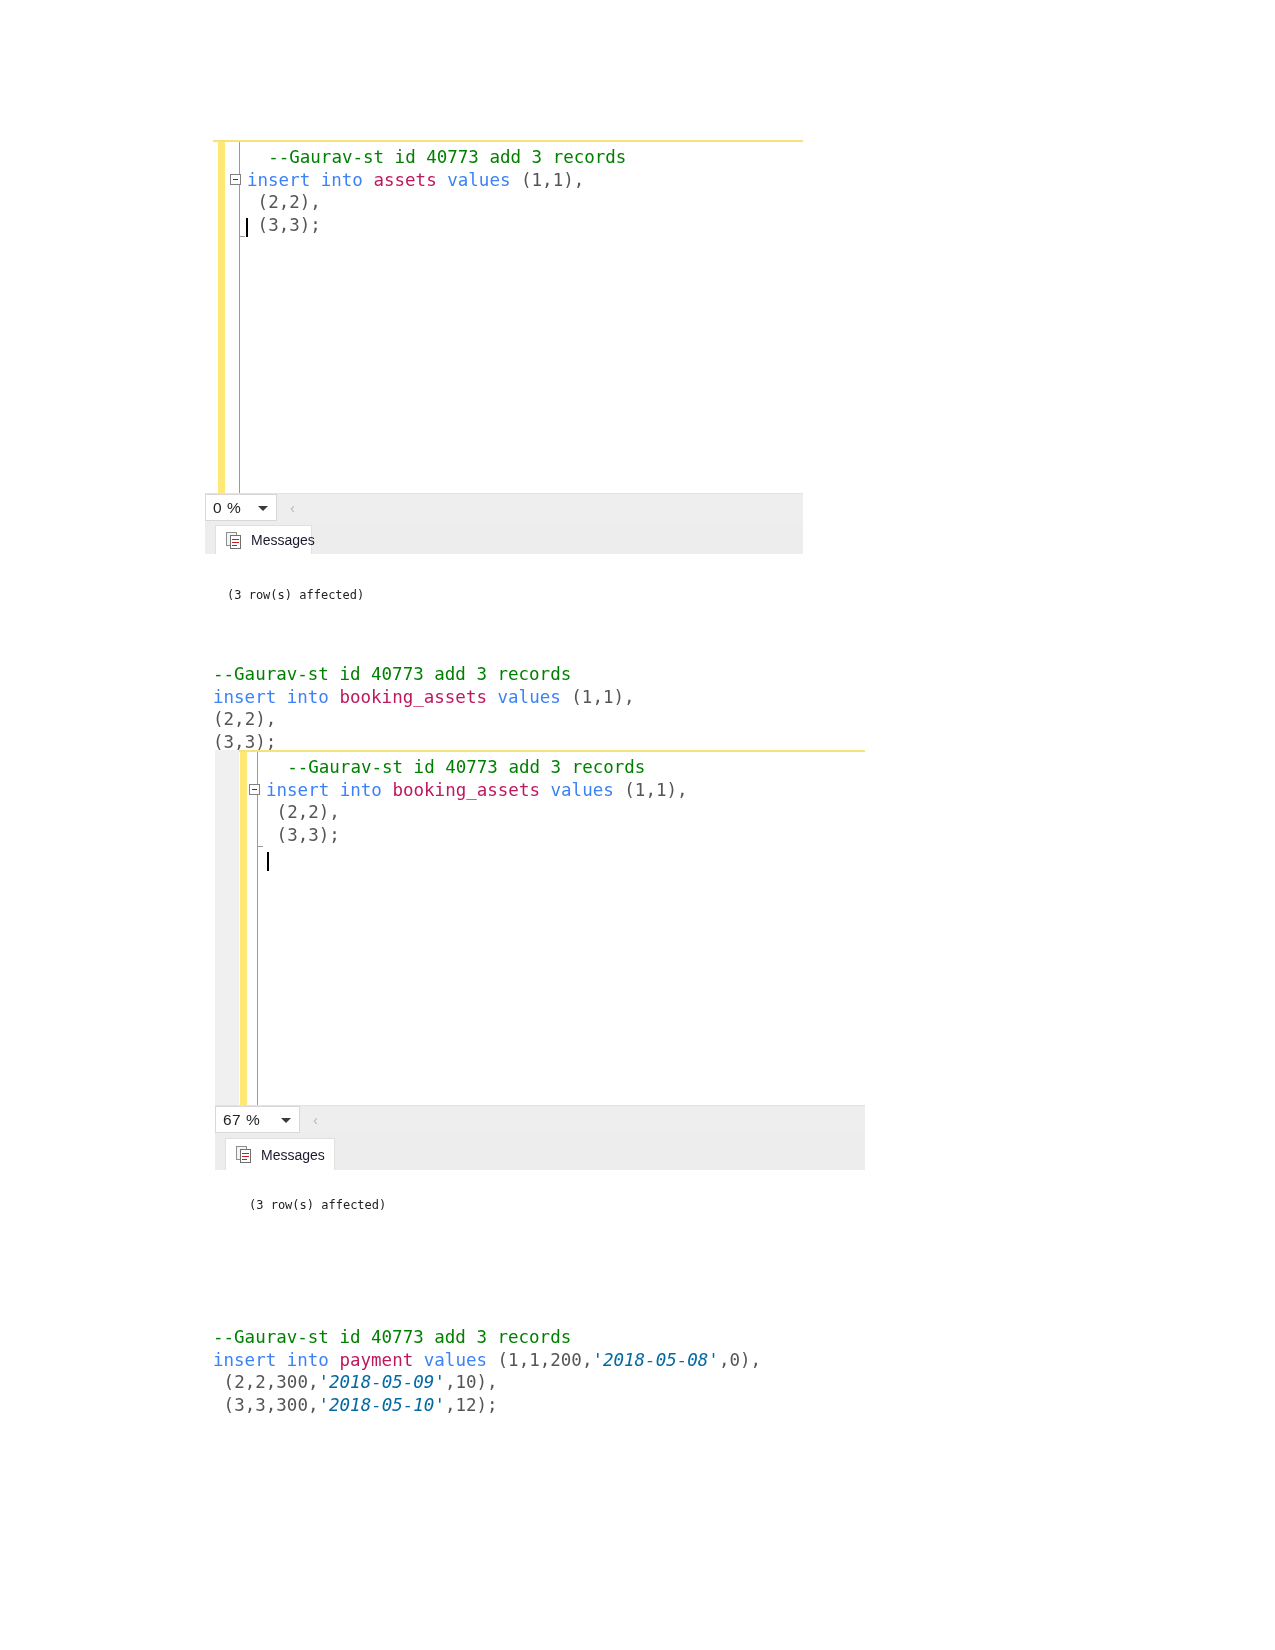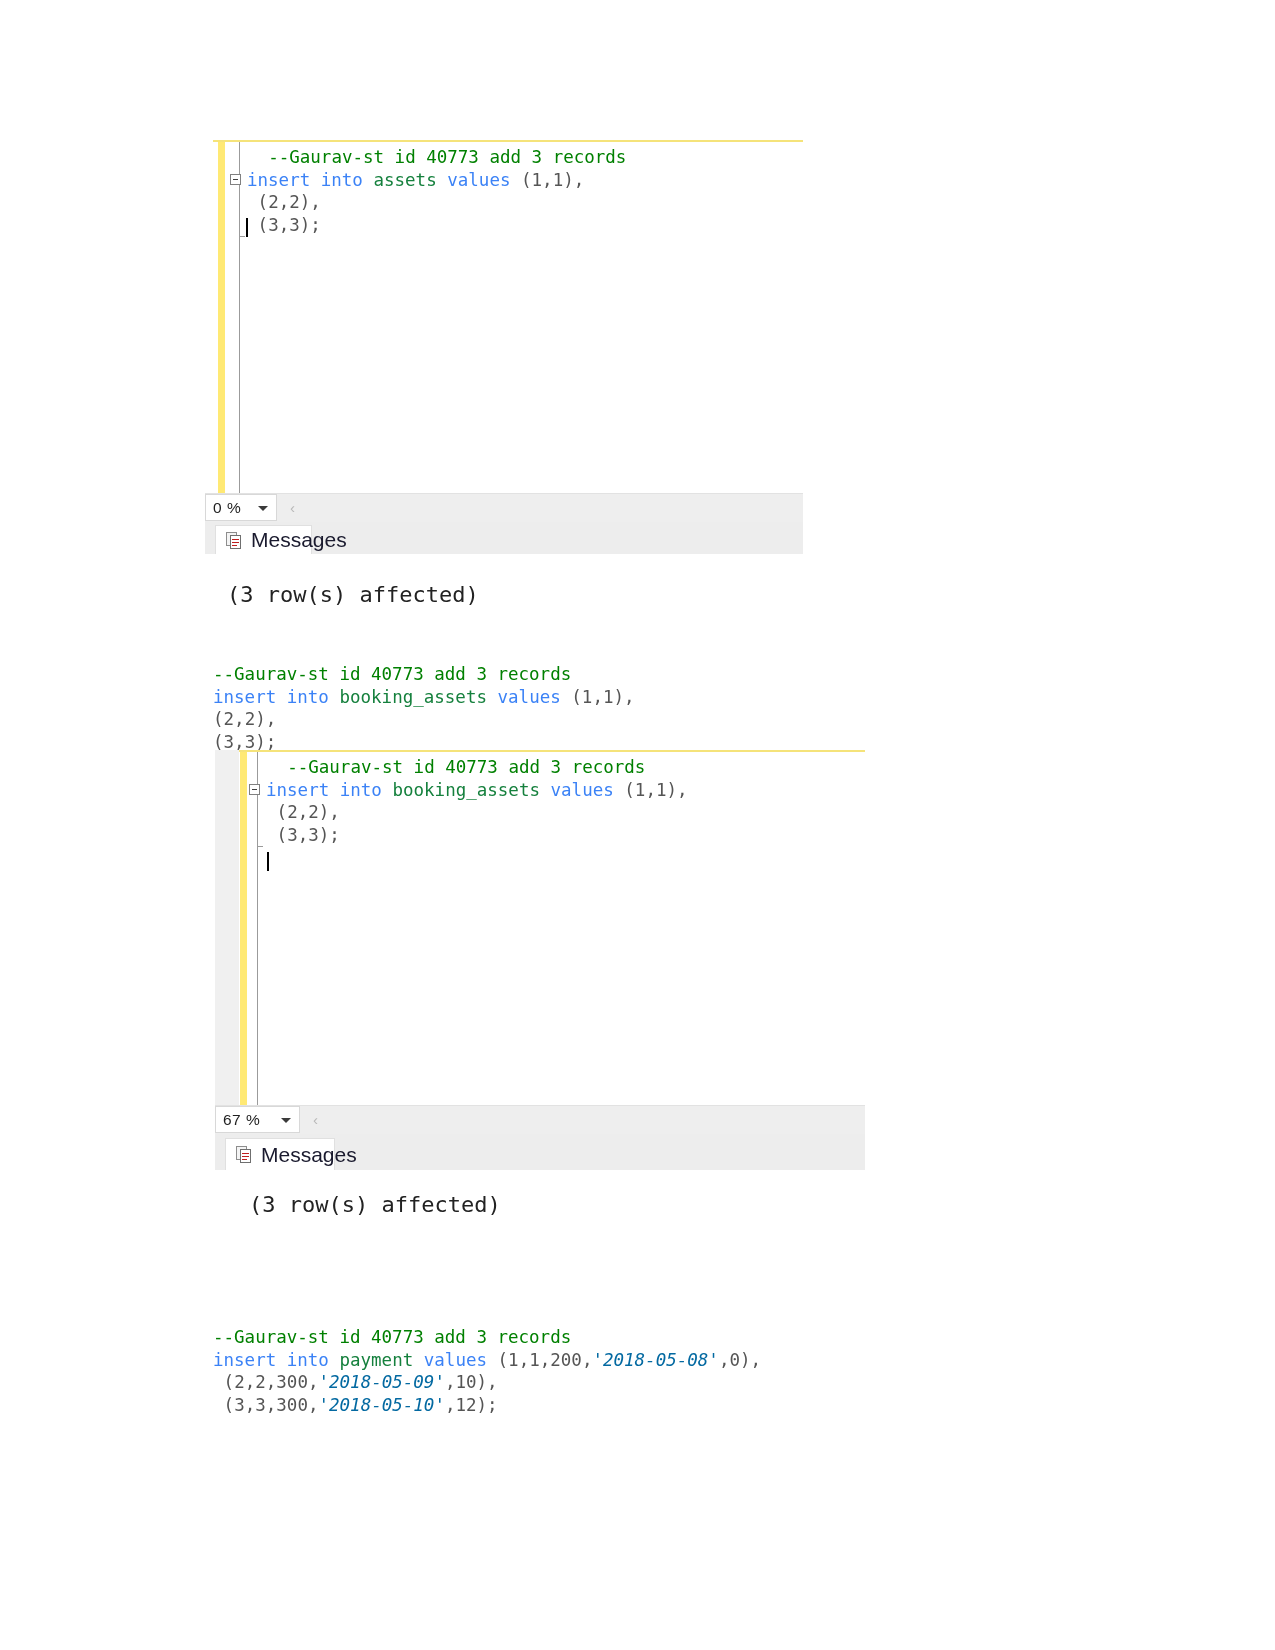--- a/index.html
+++ b/index.html
@@ -30,7 +30,7 @@
   .str     { color: #0369a1; font-style: italic; }
   .num     { color: #555555; }
   .punct   { color: #555555; }
-  .ident   { color: #15803d; }
+  .ident   { color: #be185d; }
 
   
   .ssms-panel {

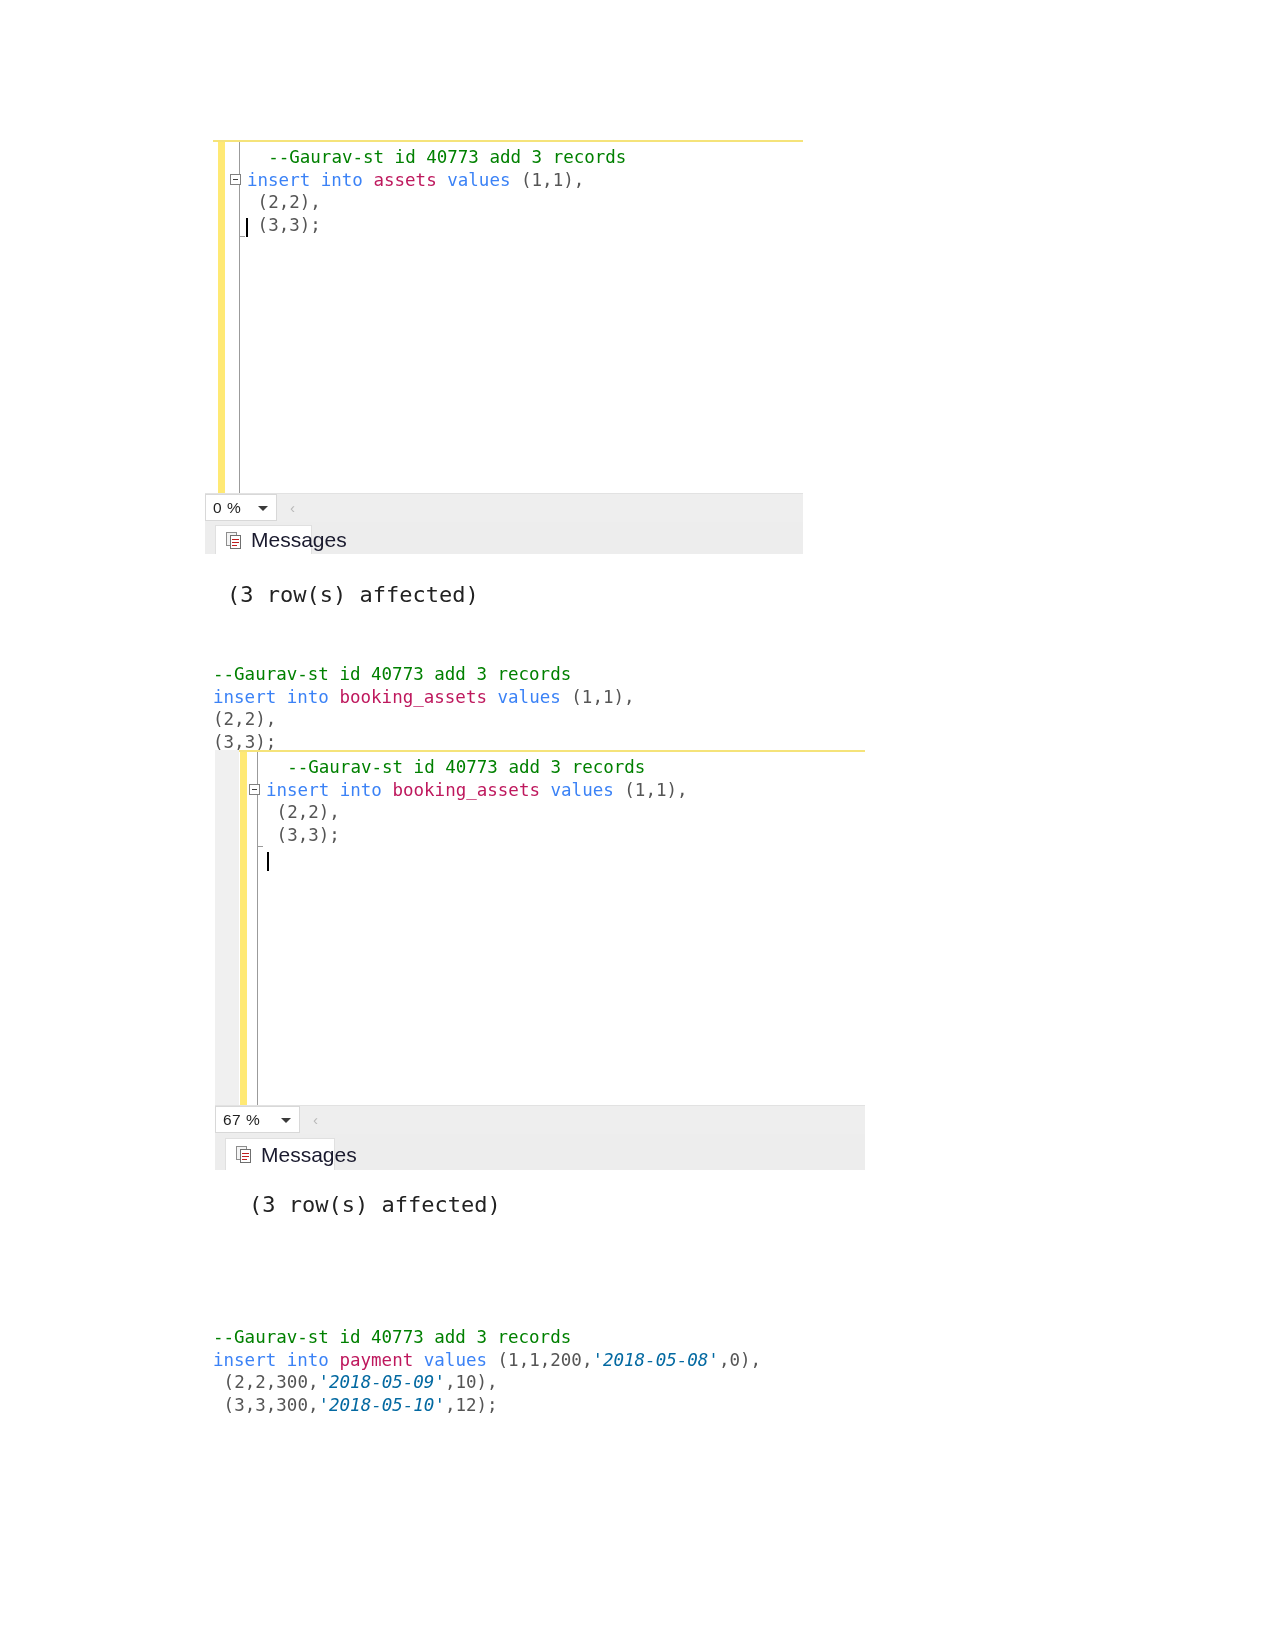--- a/index.html
+++ b/index.html
@@ -155,7 +155,7 @@
   }
   .tab-label {
     font-family: "Liberation Sans", sans-serif;
-    font-size: 21px;
+    font-size: 14px;
     color: #1a1a2e;
     margin-left: 9px;
     white-space: nowrap;

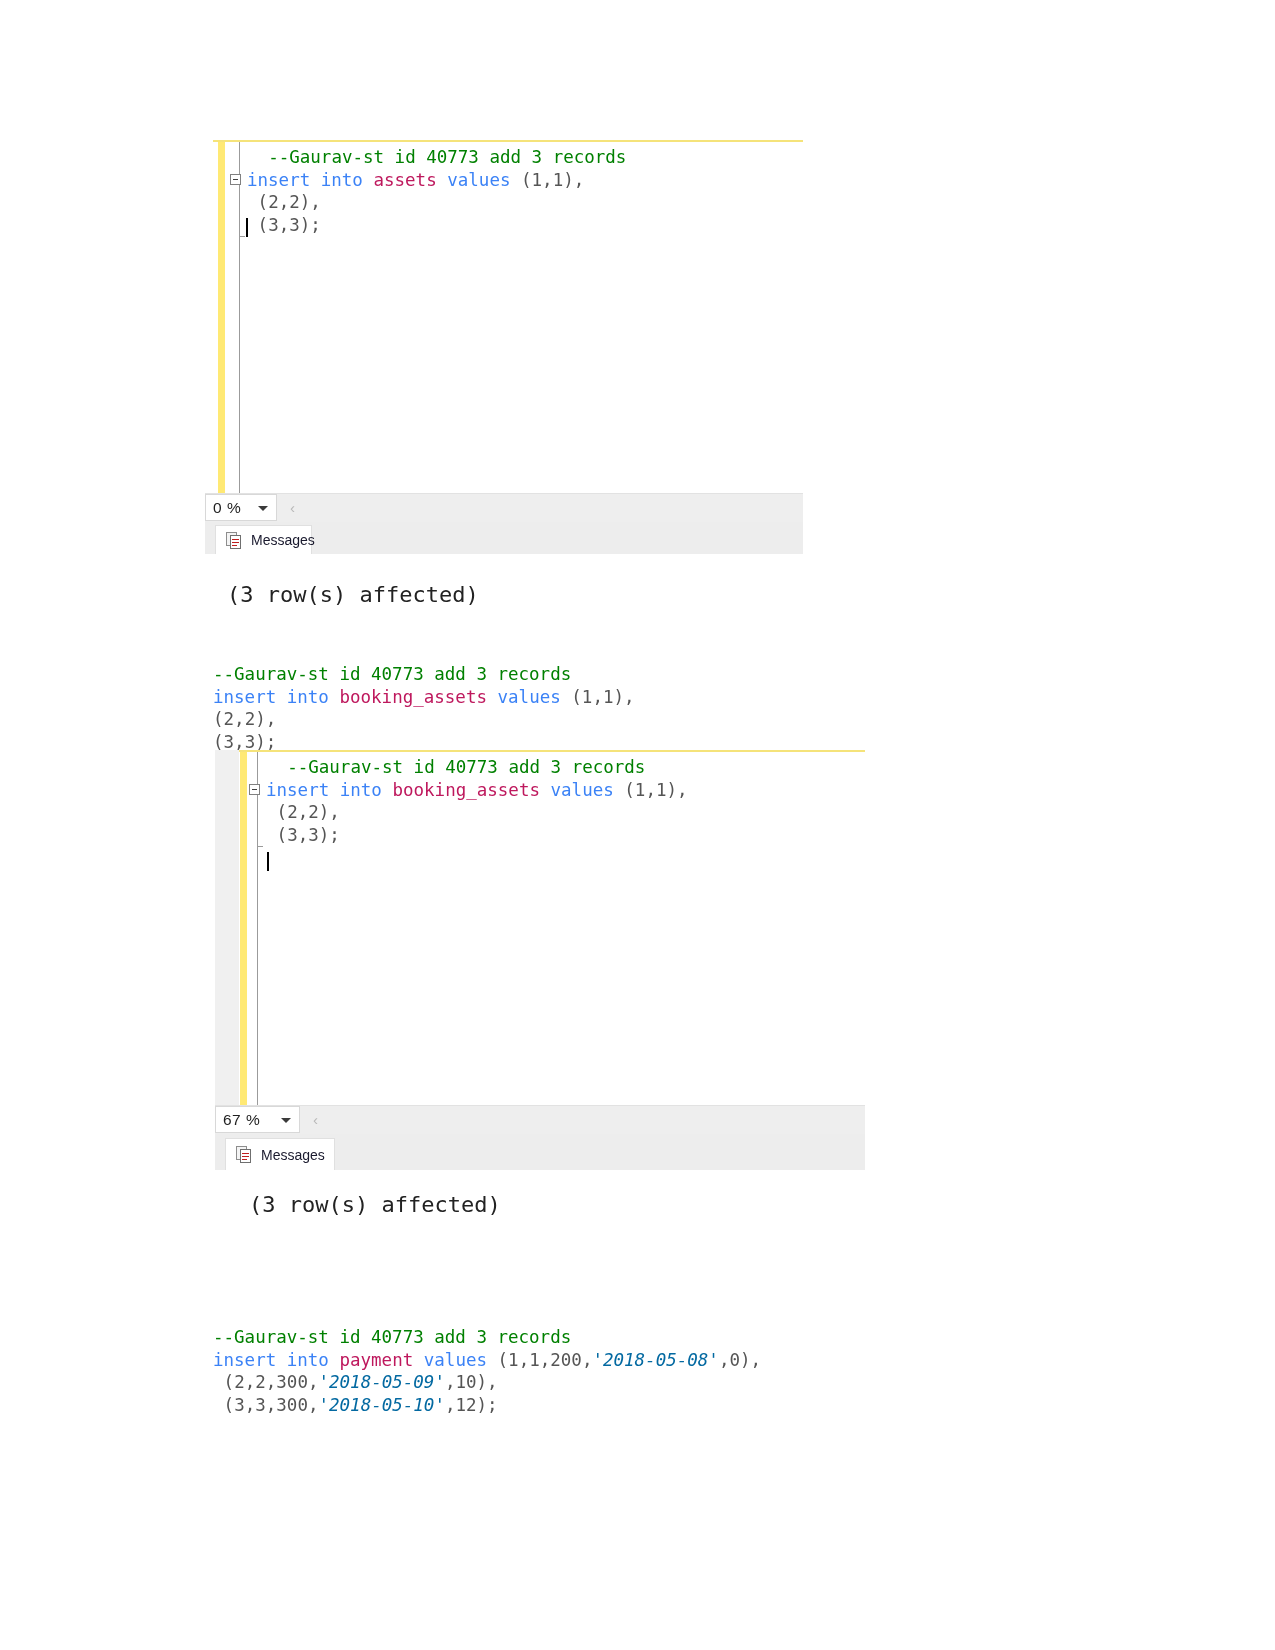--- a/index.html
+++ b/index.html
@@ -185,7 +185,7 @@
   .msg-body {
     position: absolute;
     font-family: "DejaVu Sans Mono", monospace;
-    font-size: 22px;
+    font-size: 12px;
     line-height: 22px;
     color: #222222;
     white-space: pre;

